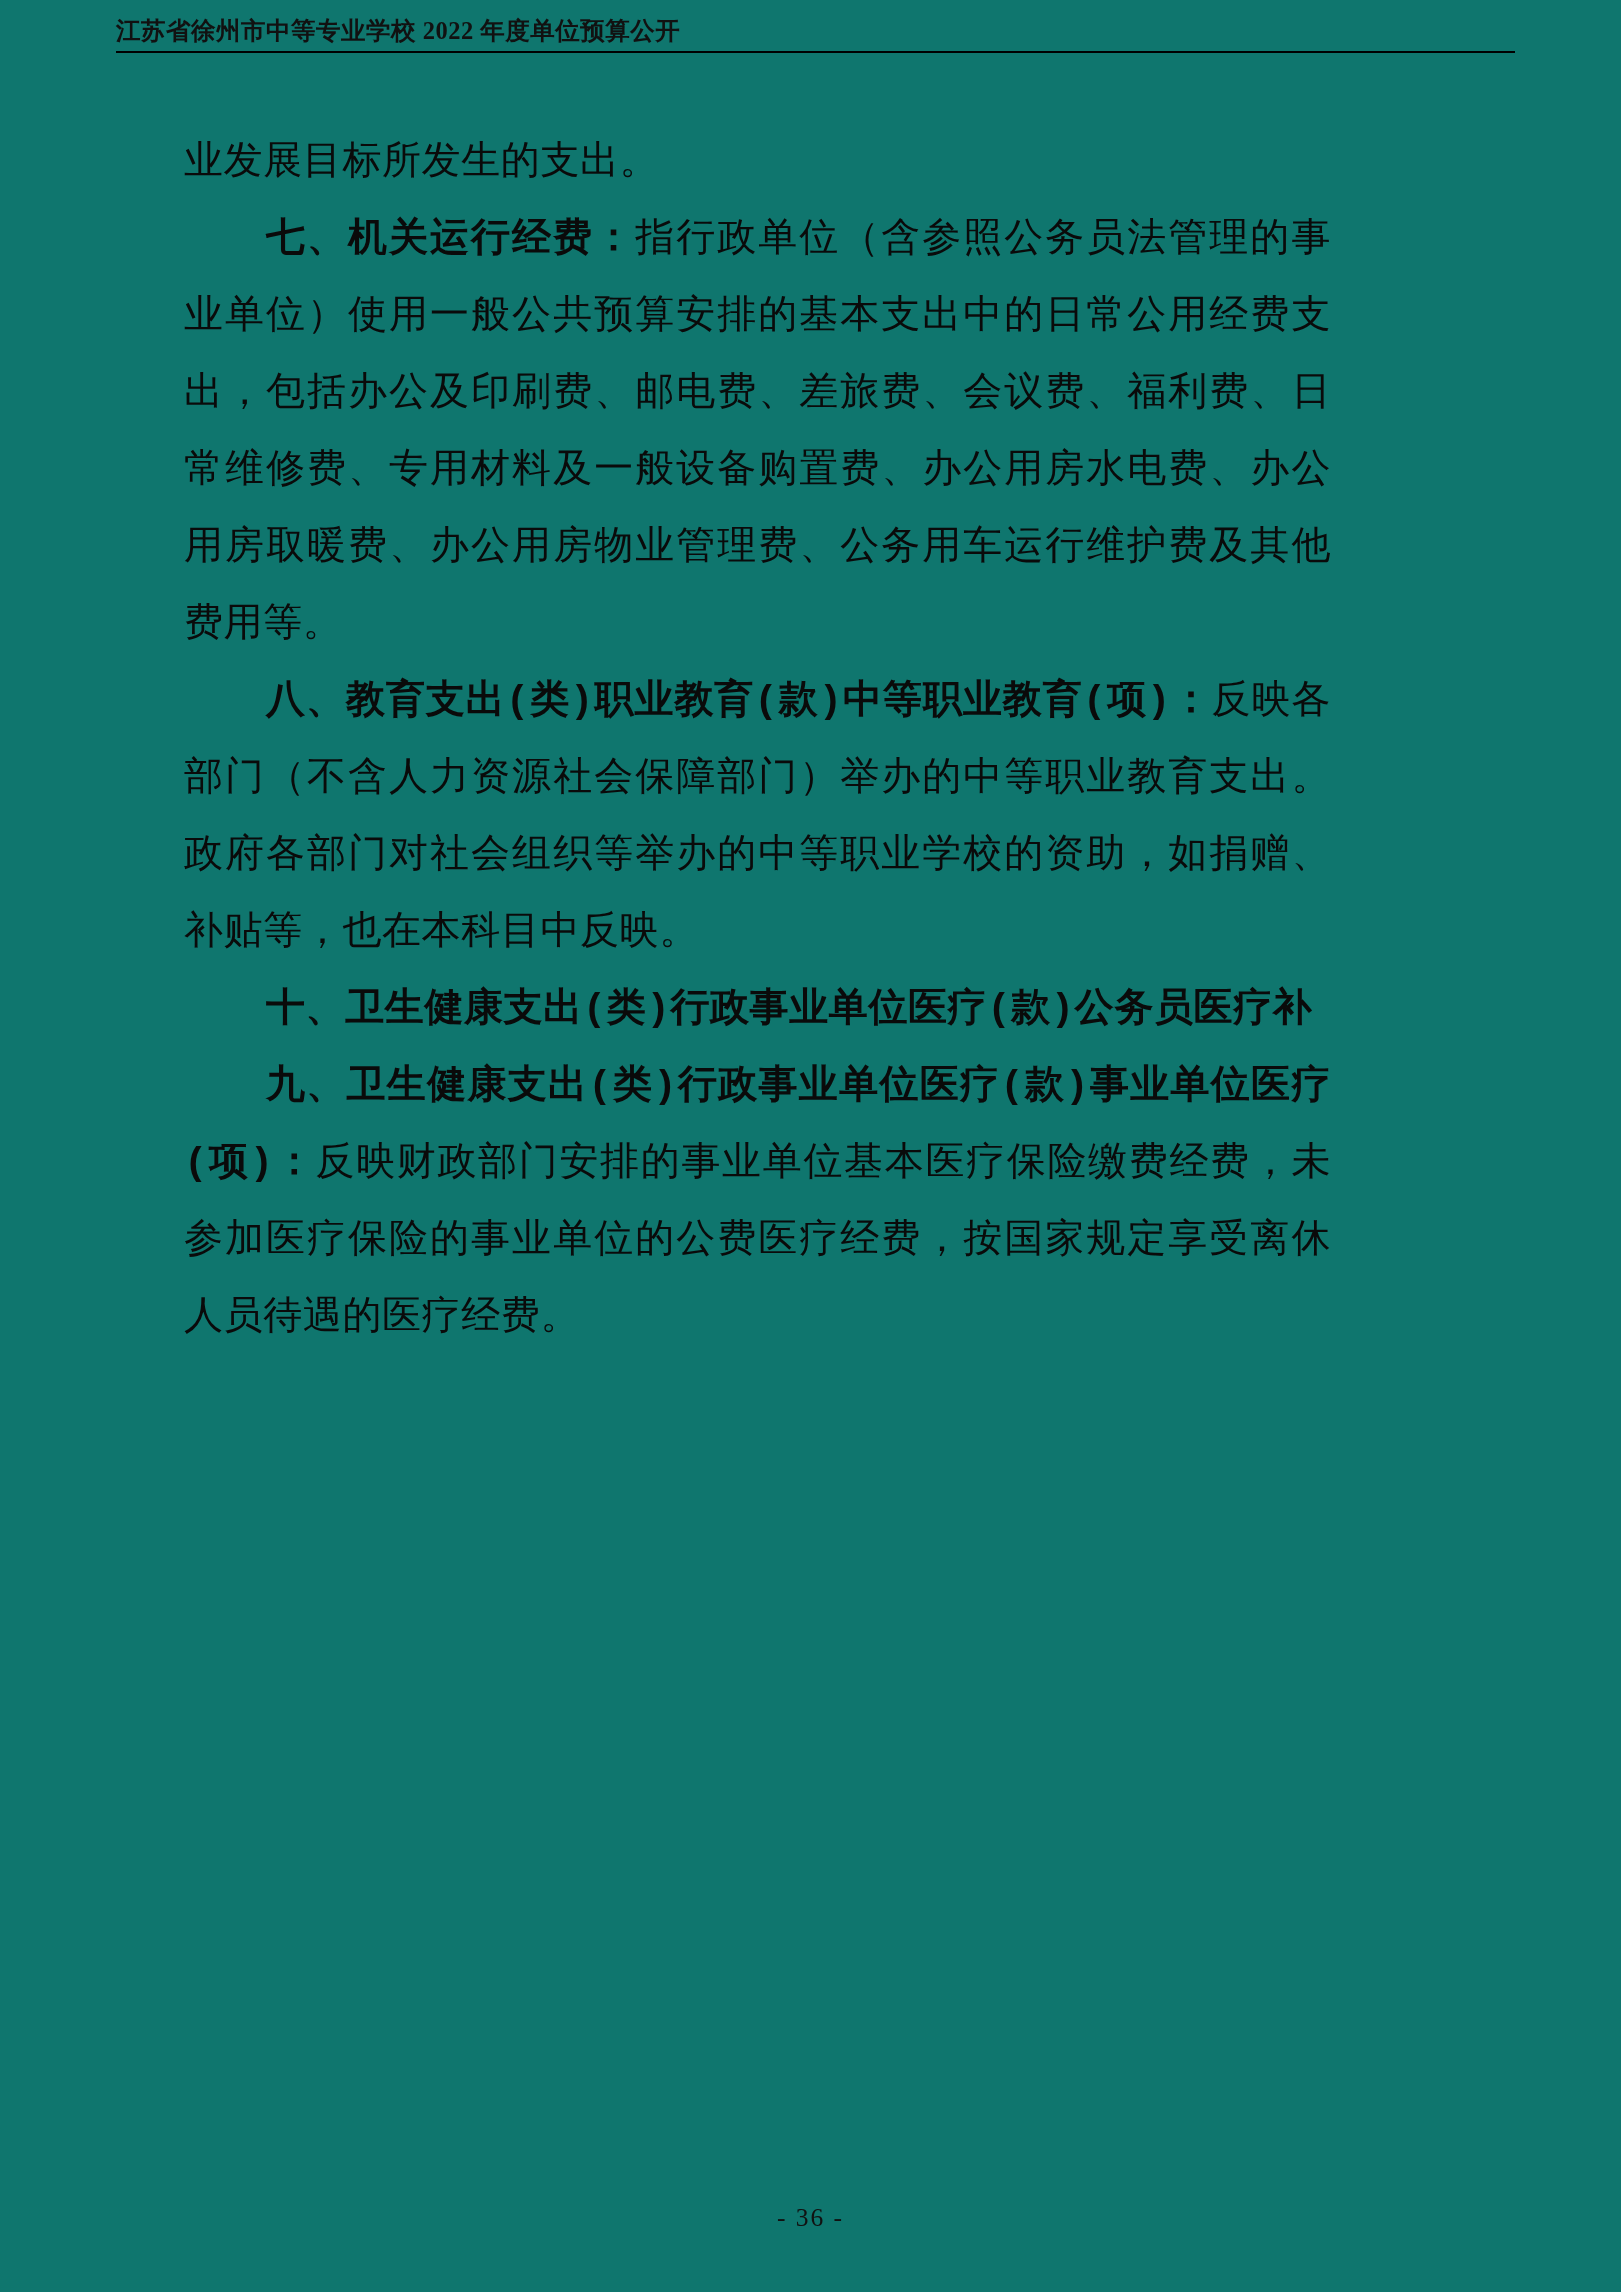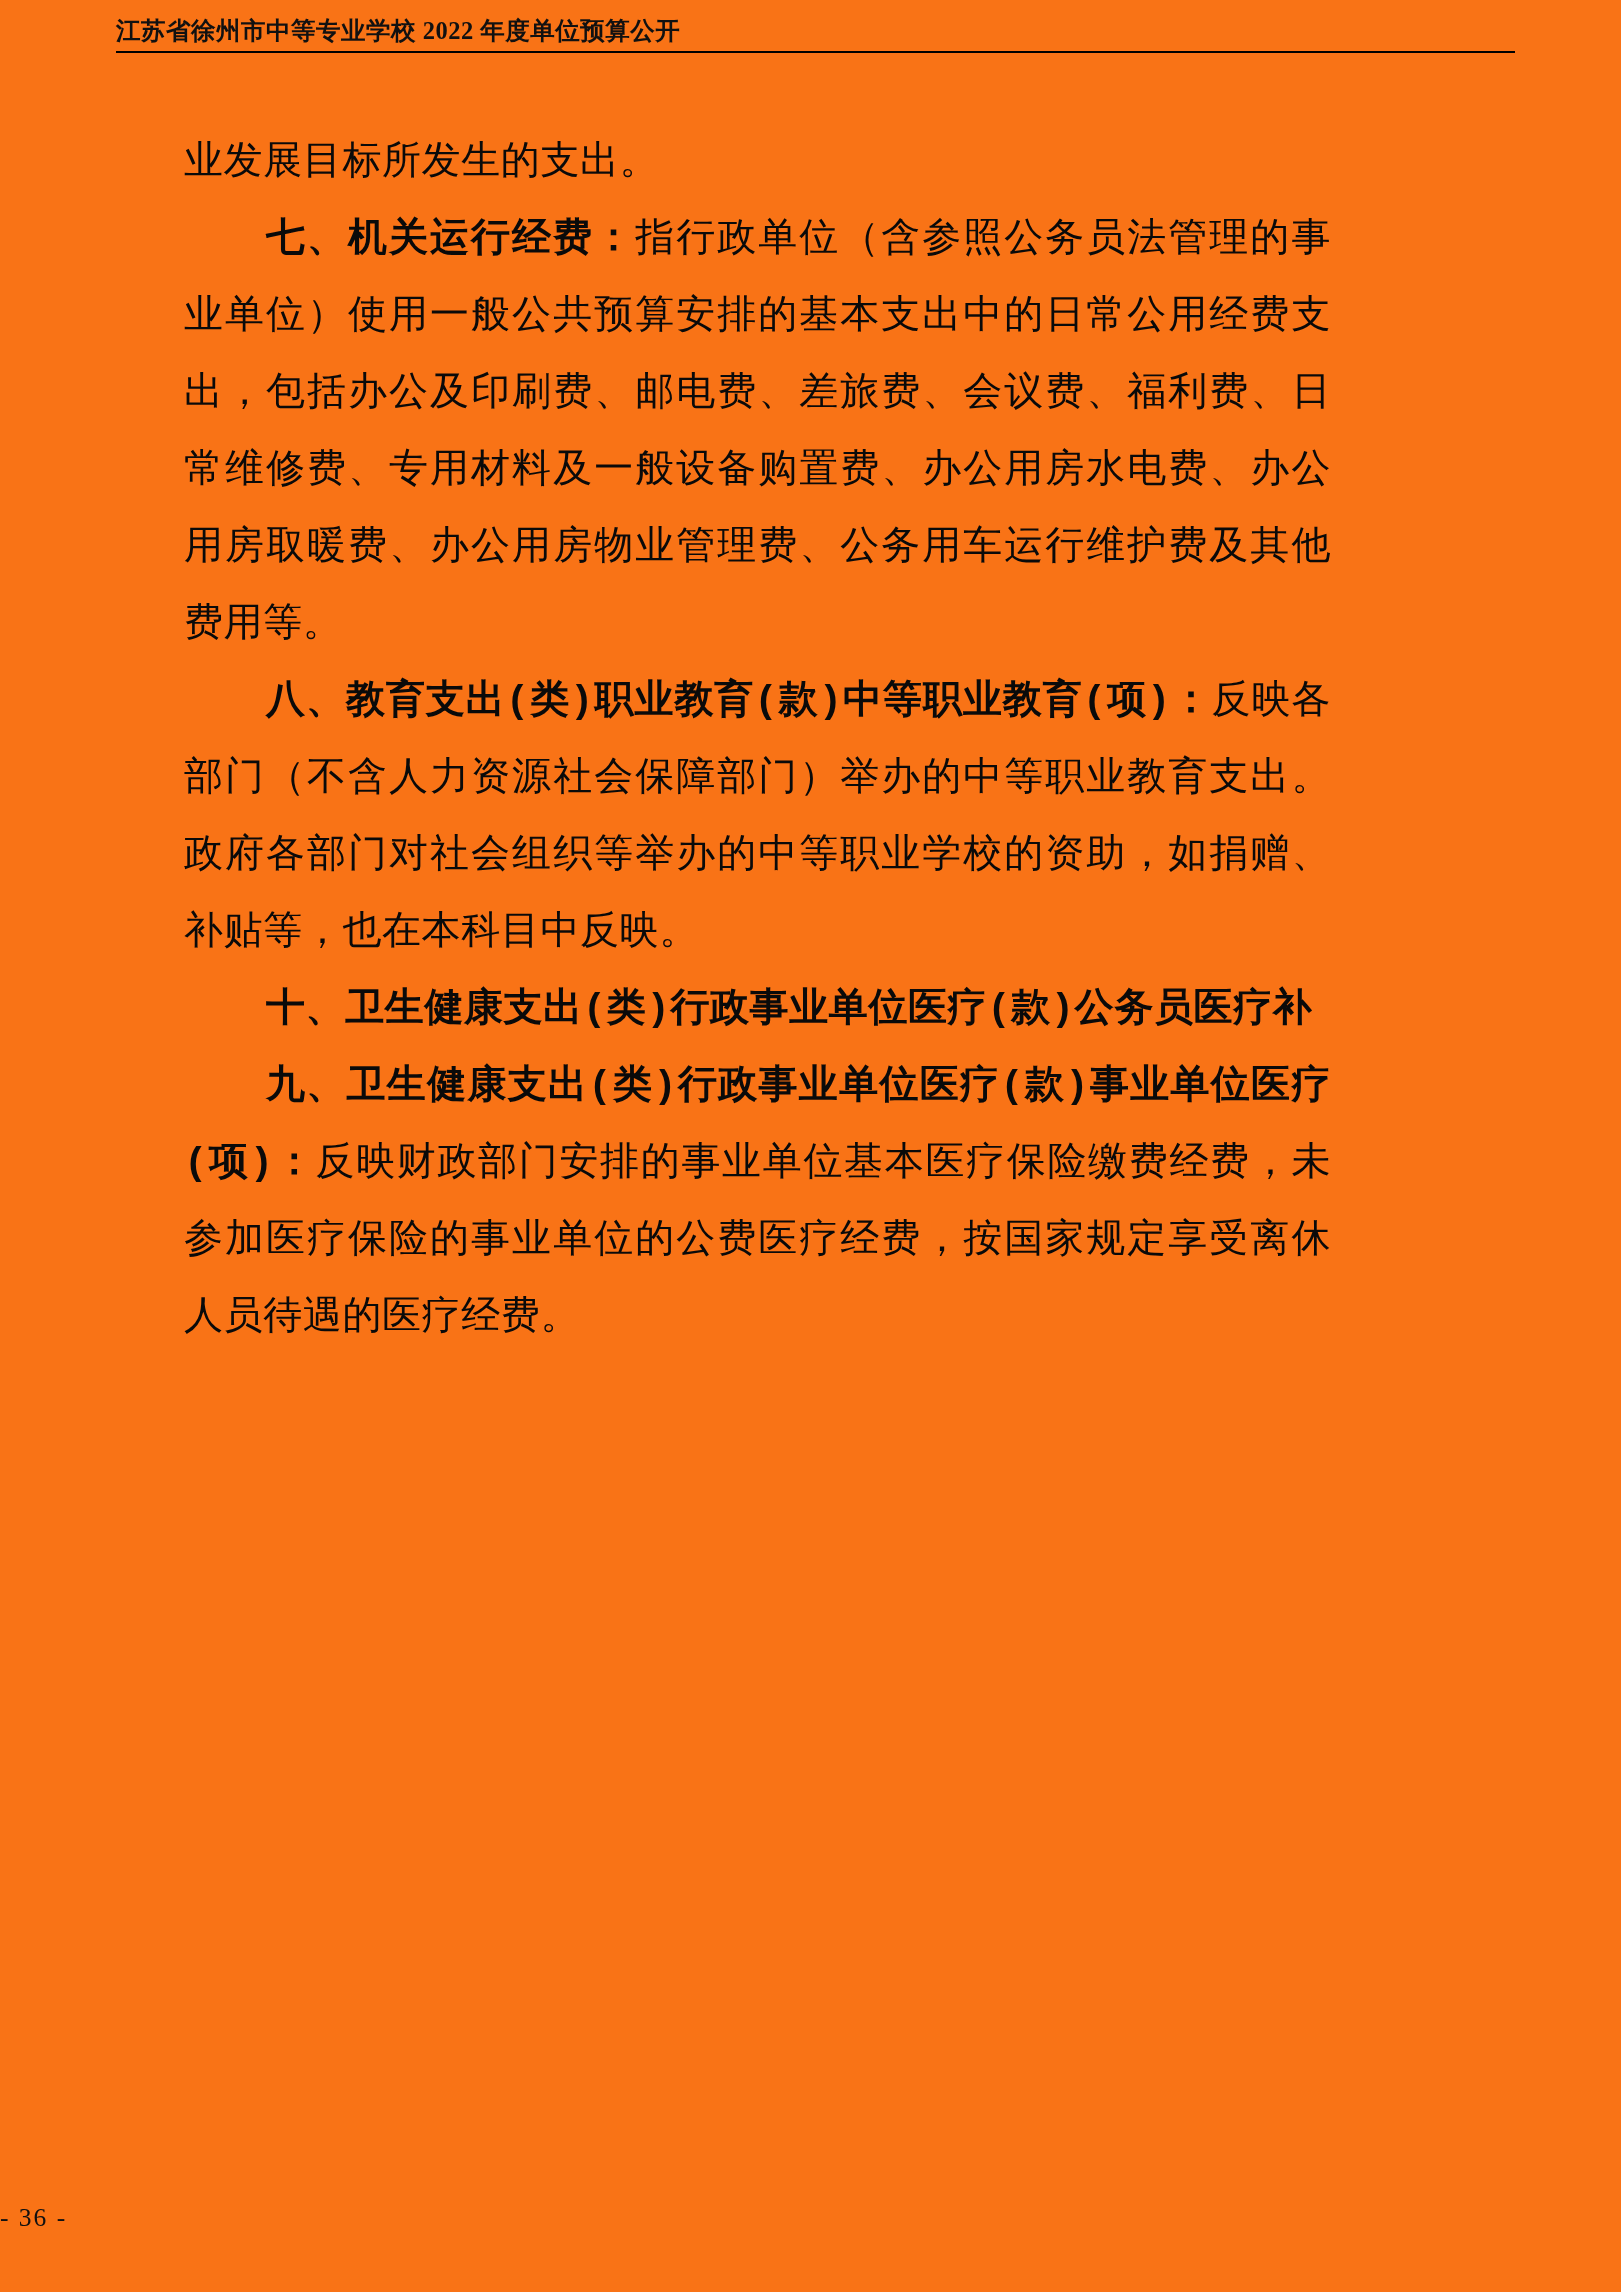--- a/index.html
+++ b/index.html
@@ -15,7 +15,7 @@
     position: relative;
     width: 1621px;
     height: 2293px;
-    background: #f97316;
+    background: #0f766e;
     overflow: hidden;
     box-sizing: border-box;
   }

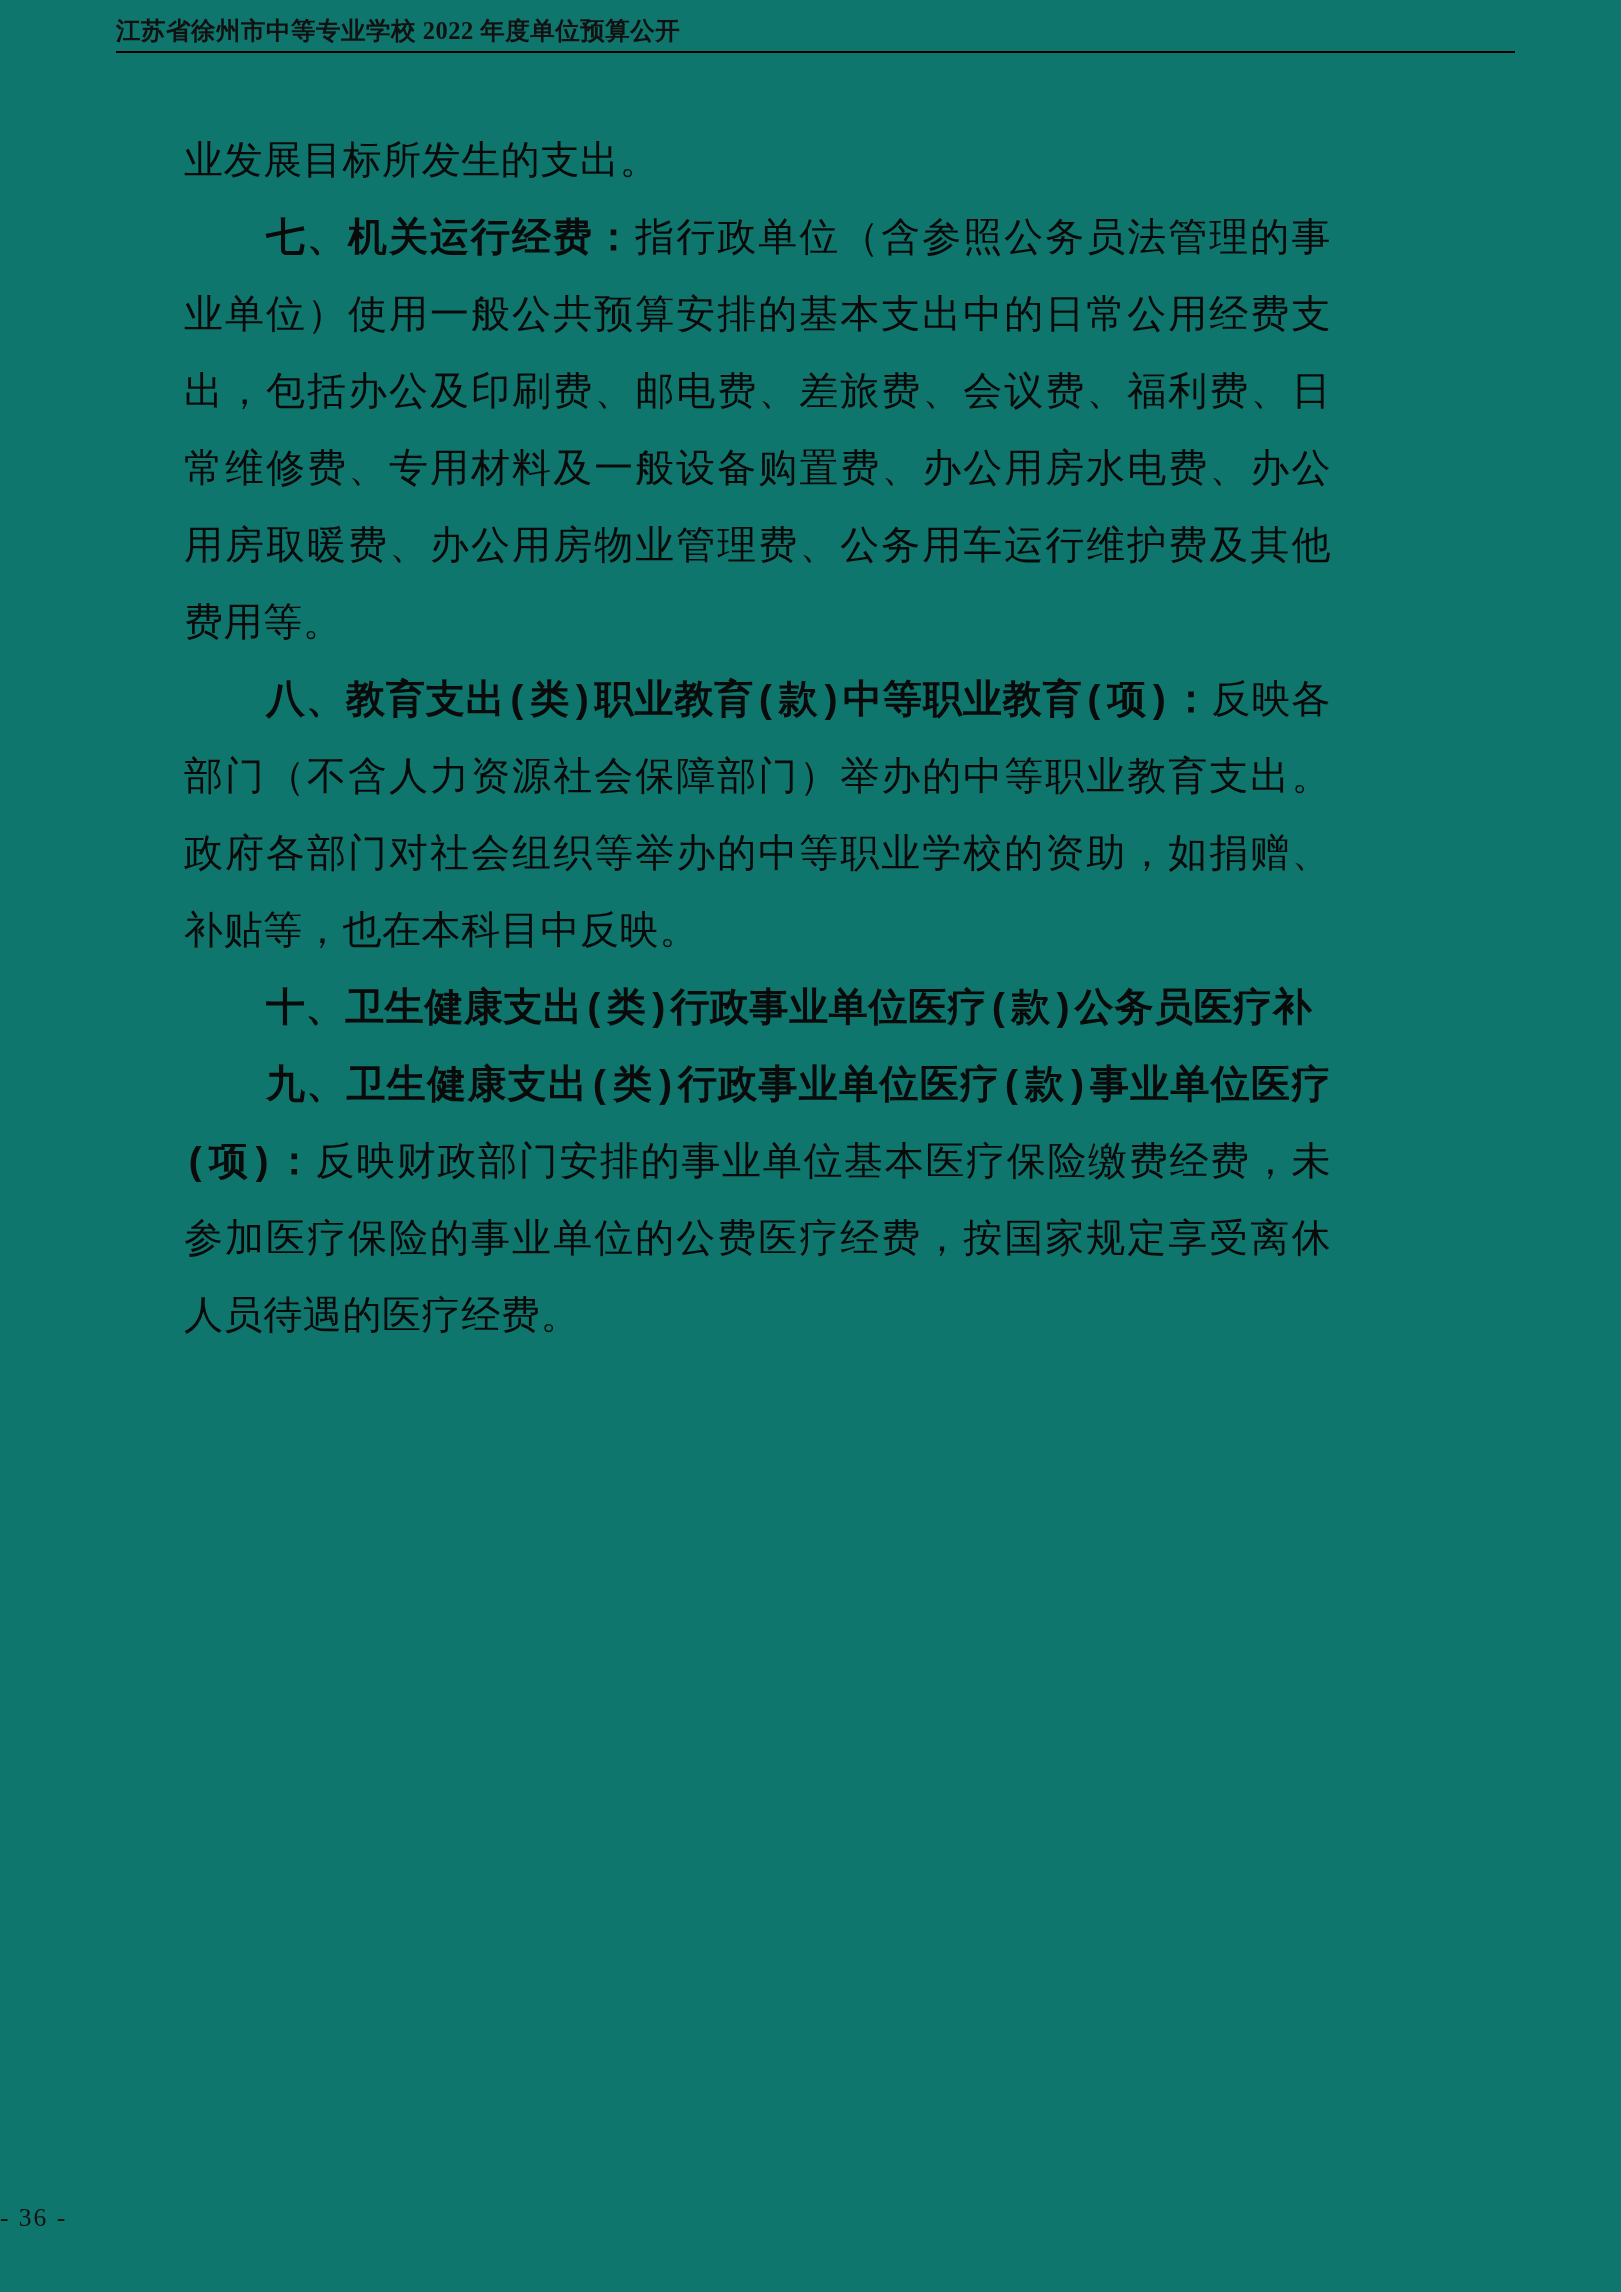--- a/index.html
+++ b/index.html
@@ -75,7 +75,7 @@
     left: 0;
     top: 2203px;
     width: 1621px;
-    text-align: left;
+    text-align: center;
   }
   .page-number {
     font-size: 25.5px;

